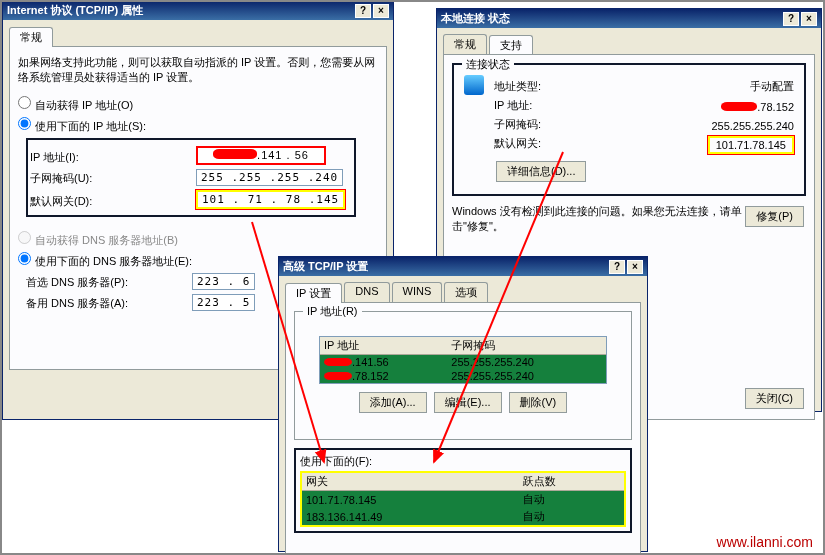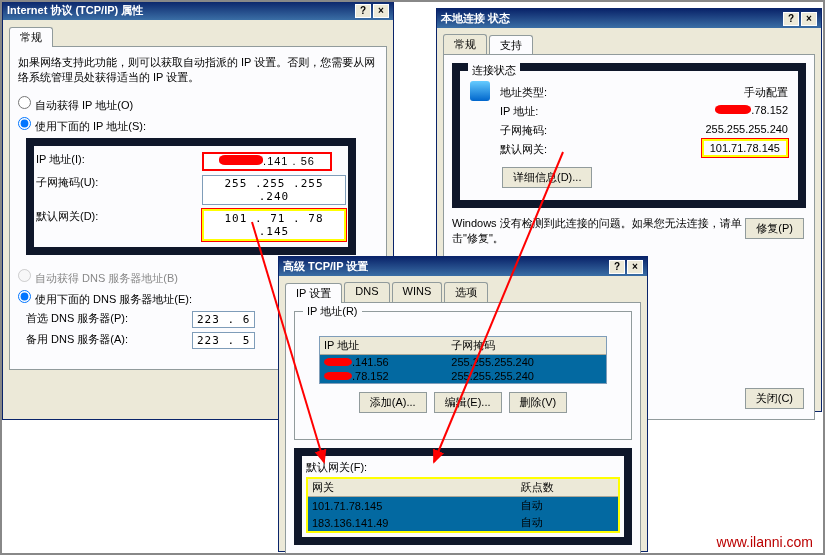--- a/index.html
+++ b/index.html
@@ -26,7 +26,7 @@
 
 .fbutton { background:#ece9d8; border:1px solid #919b9c; padding:2px 10px; margin:2px; }
 
-.redbox { border:8px solid #0f172a; }
+.redbox { border:2px solid #0f172a; }
 .redscribble { display:inline-block; background:red; border-radius:6px/4px; }
 
 .table { width:100%; border-collapse:collapse; }

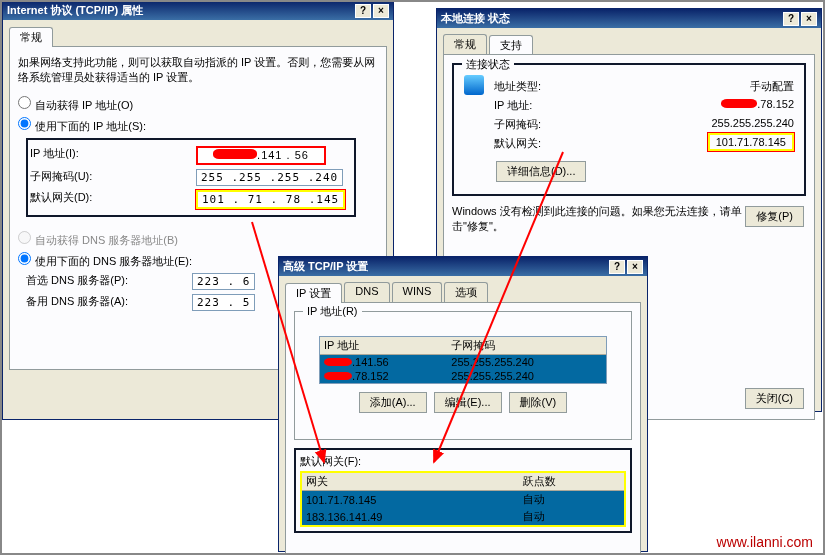--- a/index.html
+++ b/index.html
@@ -18,7 +18,7 @@
 .fieldset { border:1px solid #919b9c; padding:24px; margin-bottom:8px; position:relative; }
 .legend { position:absolute; top:-8px; left:8px; background:#fcfcfe; padding:0 4px; }
 
-.row { display:flex; align-items:flex-start; margin:4px 0; }
+.row { display:flex; align-items:flex-end; margin:4px 0; }
 .row label { flex:0 0 130px; }
 
 input[type=radio]{ margin-right:4px; }

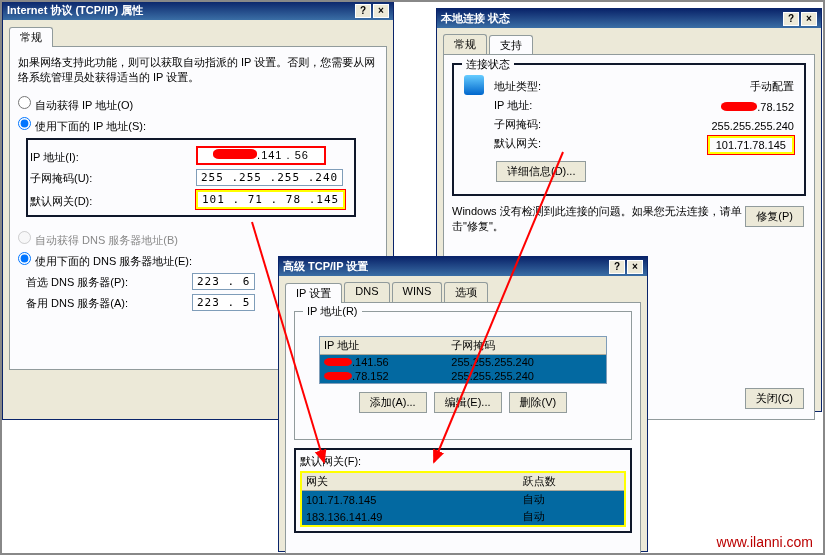--- a/index.html
+++ b/index.html
@@ -39,7 +39,7 @@
 .watermark .big { font-size:34px; letter-spacing:2px; }
 .watermark .url { font-size:14px; color:#b00; }
 
-.listbox { background:#0369a1; border:1px solid #7f9db9; }
+.listbox { background:#15803d; border:1px solid #7f9db9; }
 .outer-border{border:2px solid #888;position:absolute;top:0;left:0;right:0;bottom:0;pointer-events:none;}
 </style>
 </head>

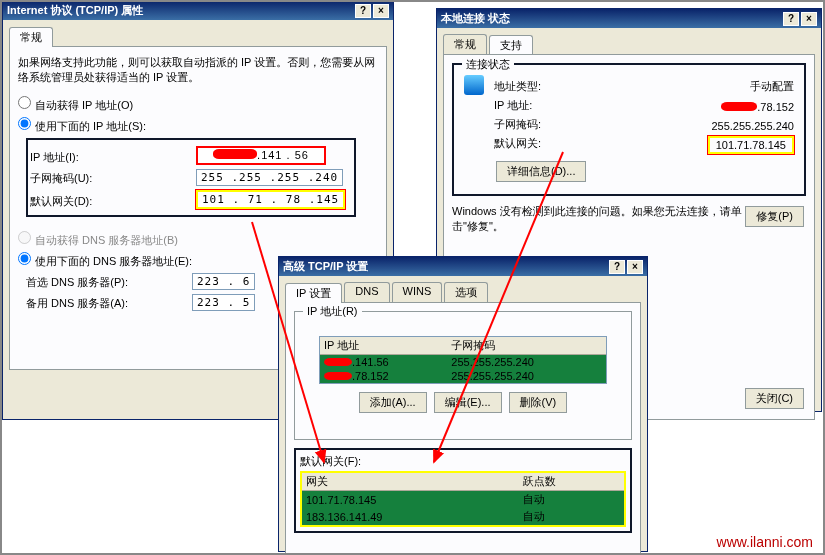--- a/index.html
+++ b/index.html
@@ -193,7 +193,7 @@
     </div>
 
     <div class="redbox" style="padding:4px;">
-      <div style="margin-bottom:2px;">默认网关(F):</div>
+      <div style="margin-bottom:2px;">使用下面的(F):</div>
       <div class="listbox" style="border:2px solid yellow;">
         <table class="table">
           <tbody>

